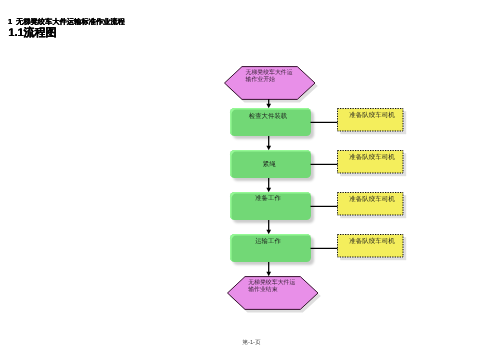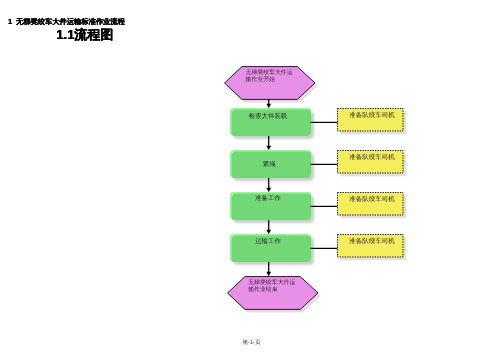--- a/index.html
+++ b/index.html
@@ -11,7 +11,7 @@
   .hdr{position:absolute;font-weight:bold;color:#000;white-space:pre;transform:translateZ(0);
        text-shadow:0.25px 0 0 #000, 0 0.25px 0 #000;}
   #h1{left:8px;top:17.2px;font-size:7.25px;letter-spacing:0.0px;}
-  #h2{left:8.3px;top:26.3px;font-size:13px;margin-left:48px;}
+  #h2{left:8.3px;top:26.3px;font-size:11px;}
   .pagenum{position:absolute;left:0;top:339.0px;width:503px;text-align:center;transform:translateZ(0);
            font-size:5.7px;color:#4a4a4a;}
   .node{position:absolute;box-sizing:border-box;}

